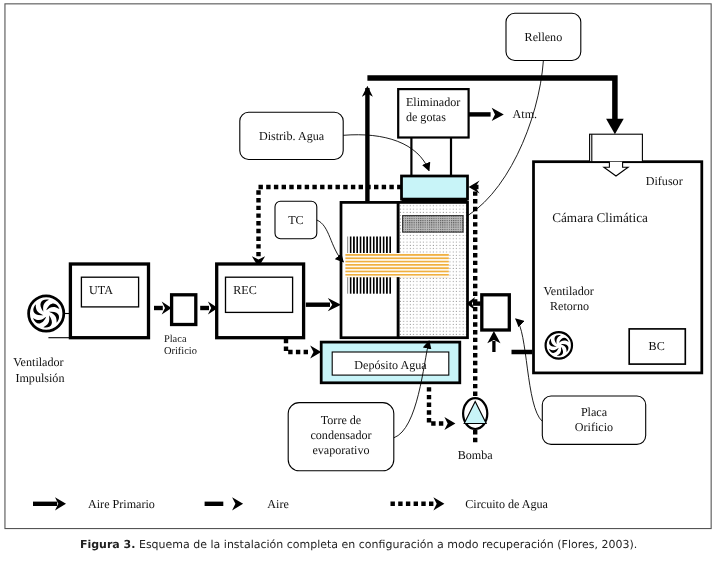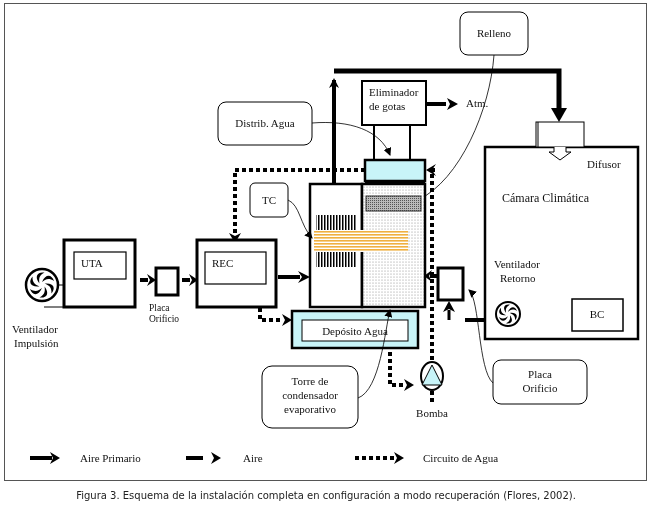--- a/index.html
+++ b/index.html
@@ -8,7 +8,7 @@
   svg { position: absolute; left: 0; top: 0; }
   .lbl { font-family: "Liberation Serif", serif; font-size: 11px; fill: #111; }
   .caption { position: absolute; left: 0; top: 490px; width: 652px; text-align: center; font-family: "DejaVu Sans", sans-serif; font-size: 10px; color: #222; }
-  .caption b { font-weight: normal; }
+  .caption b { font-weight: bold; }
 </style>
 </head>
 <body>

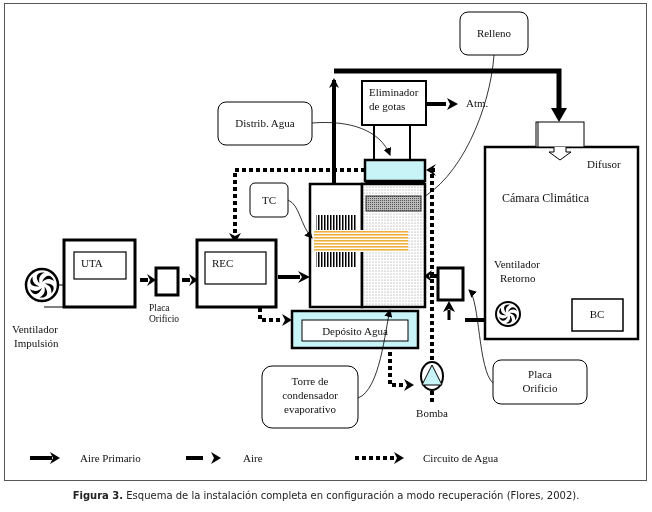--- a/index.html
+++ b/index.html
@@ -225,6 +225,6 @@
   </g>
 </svg>
 
-<div class="caption"><b>Figura 3.</b><span> Esquema de la instalación completa en configuración a modo recuperación (Flores, 2002).</span></div>
+<div class="caption"><b>Figura 3.</b><span> Esquema de la instalación completa en configuración a modo recuperación (Flores, 2003).</span></div>
 
 </body></html>

